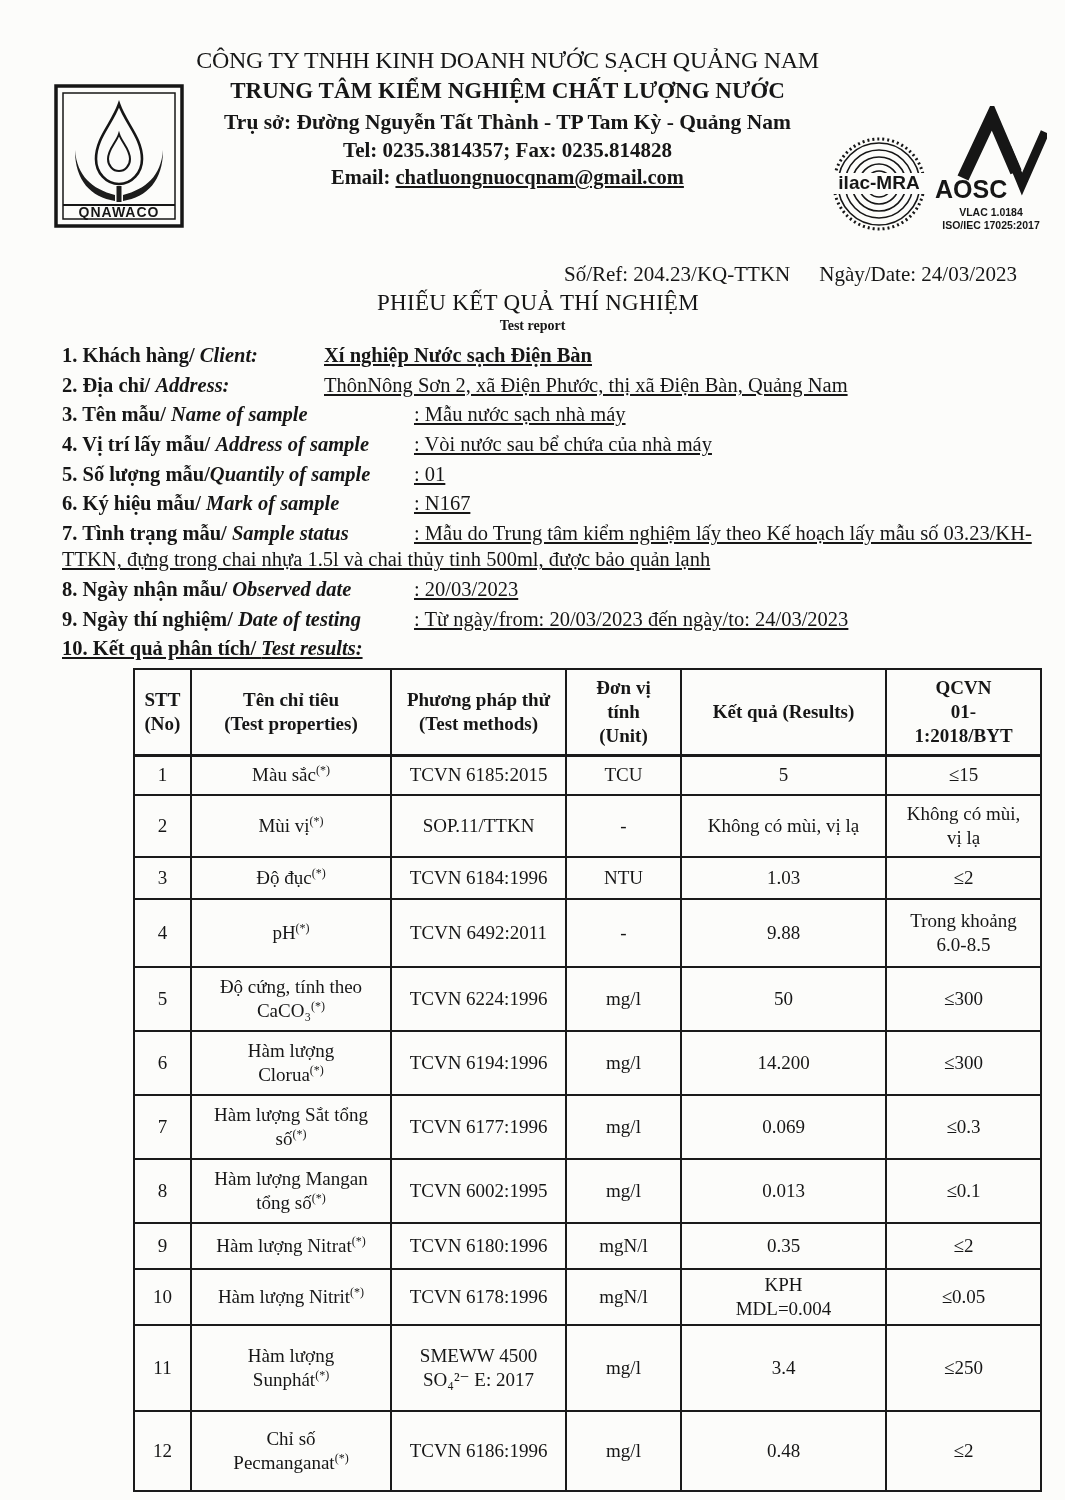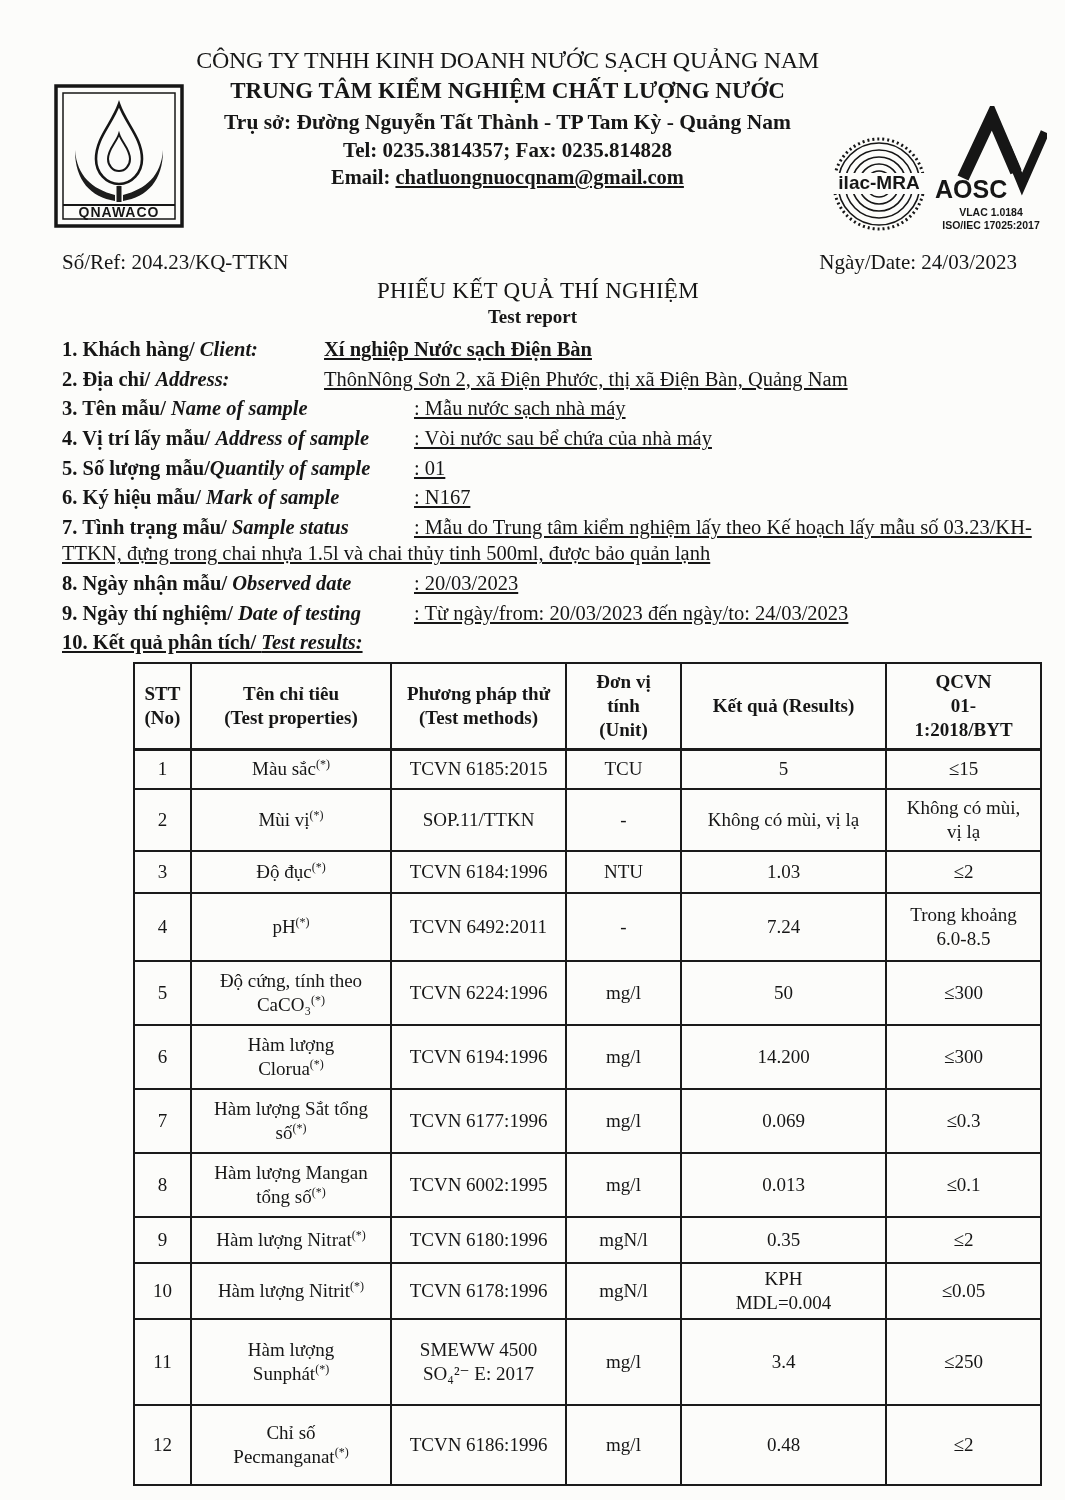--- a/index.html
+++ b/index.html
@@ -22,7 +22,7 @@
   .aosc-block{text-align:center;}
   .aosc-sub{font-size:10.5px;font-weight:bold;line-height:1.25;font-family:"Liberation Sans",sans-serif;}
   
-  .meta-row{display:flex;justify-content:space-between;padding:0 48px 0 62px;margin-top:18px;font-size:21px;}
+  .meta-row{display:flex;justify-content:flex-end;padding:0 48px 0 62px;margin-top:30px;font-size:21px;gap:29px;}
   .doc-title{text-align:center;font-weight:normal;font-size:23px;margin-top:3px;letter-spacing:0.3px;padding-left:11px;}
   .doc-subtitle{text-align:center;font-weight:bold;font-size:19px;margin-top:2px;}
   

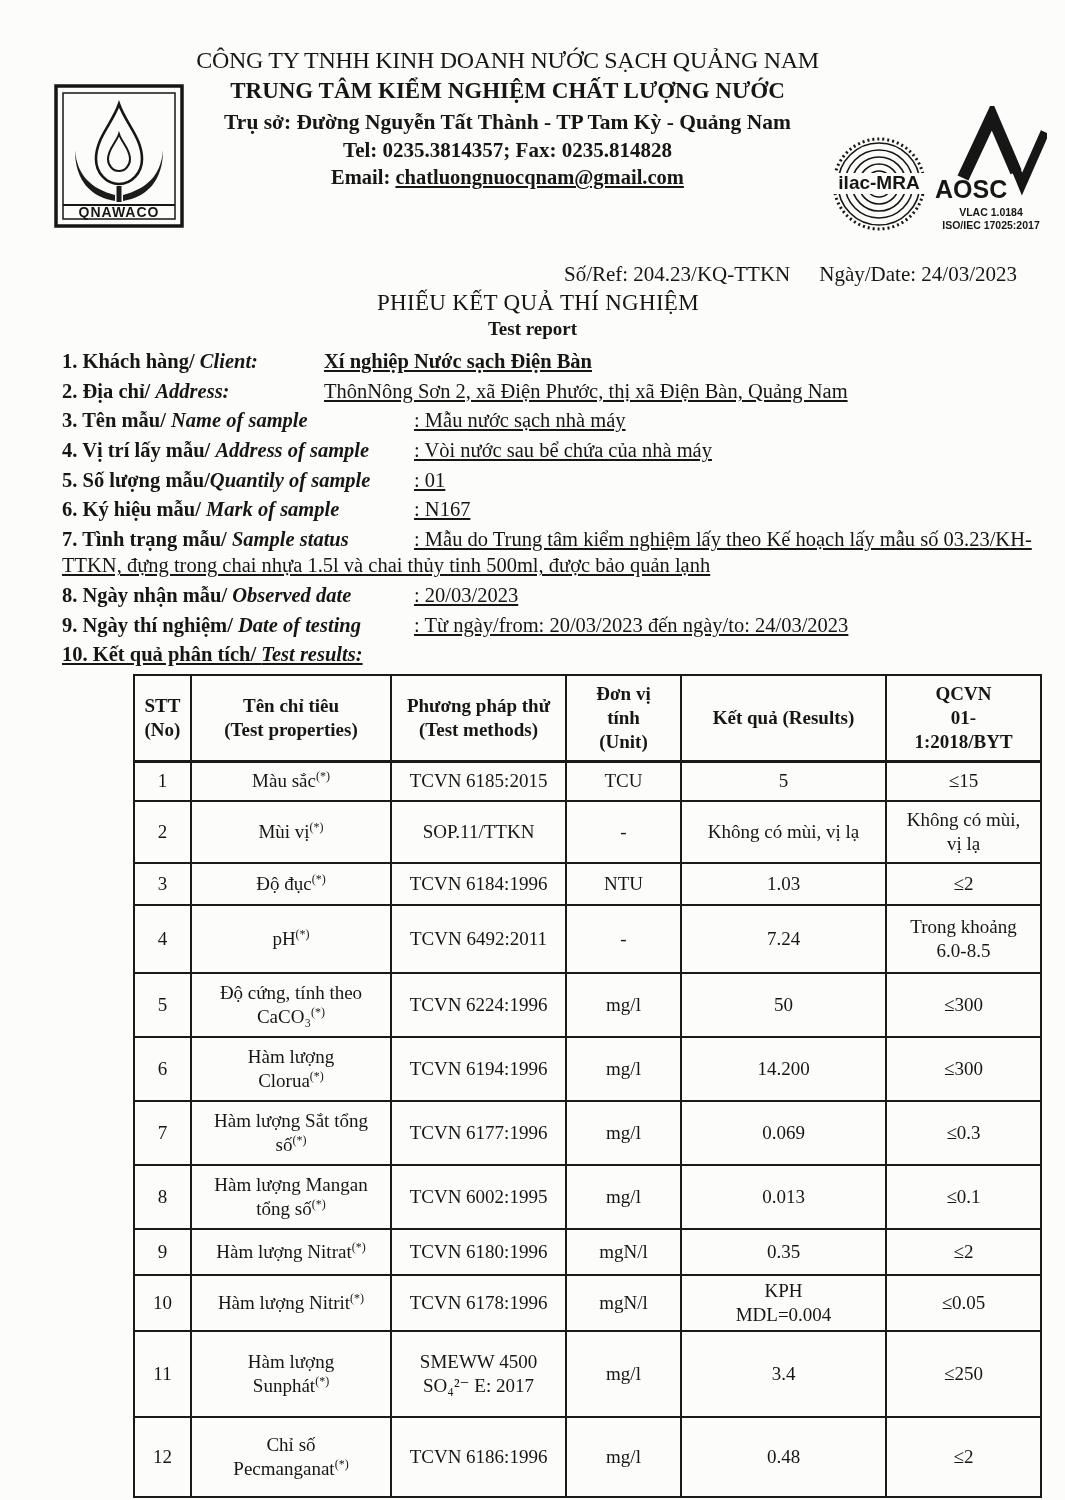--- a/index.html
+++ b/index.html
@@ -24,7 +24,7 @@
   
   .meta-row{display:flex;justify-content:flex-end;padding:0 48px 0 62px;margin-top:30px;font-size:21px;gap:29px;}
   .doc-title{text-align:center;font-weight:normal;font-size:23px;margin-top:3px;letter-spacing:0.3px;padding-left:11px;}
-  .doc-subtitle{text-align:center;font-weight:bold;font-size:19px;margin-top:2px;}
+  .doc-subtitle{text-align:center;font-weight:bold;font-size:14px;margin-top:2px;}
   
   .info{padding:8px 28px 0 62px;font-size:20.5px;text-decoration:underline;}
   .info p{margin:0 0 3px 0;line-height:1.3;}

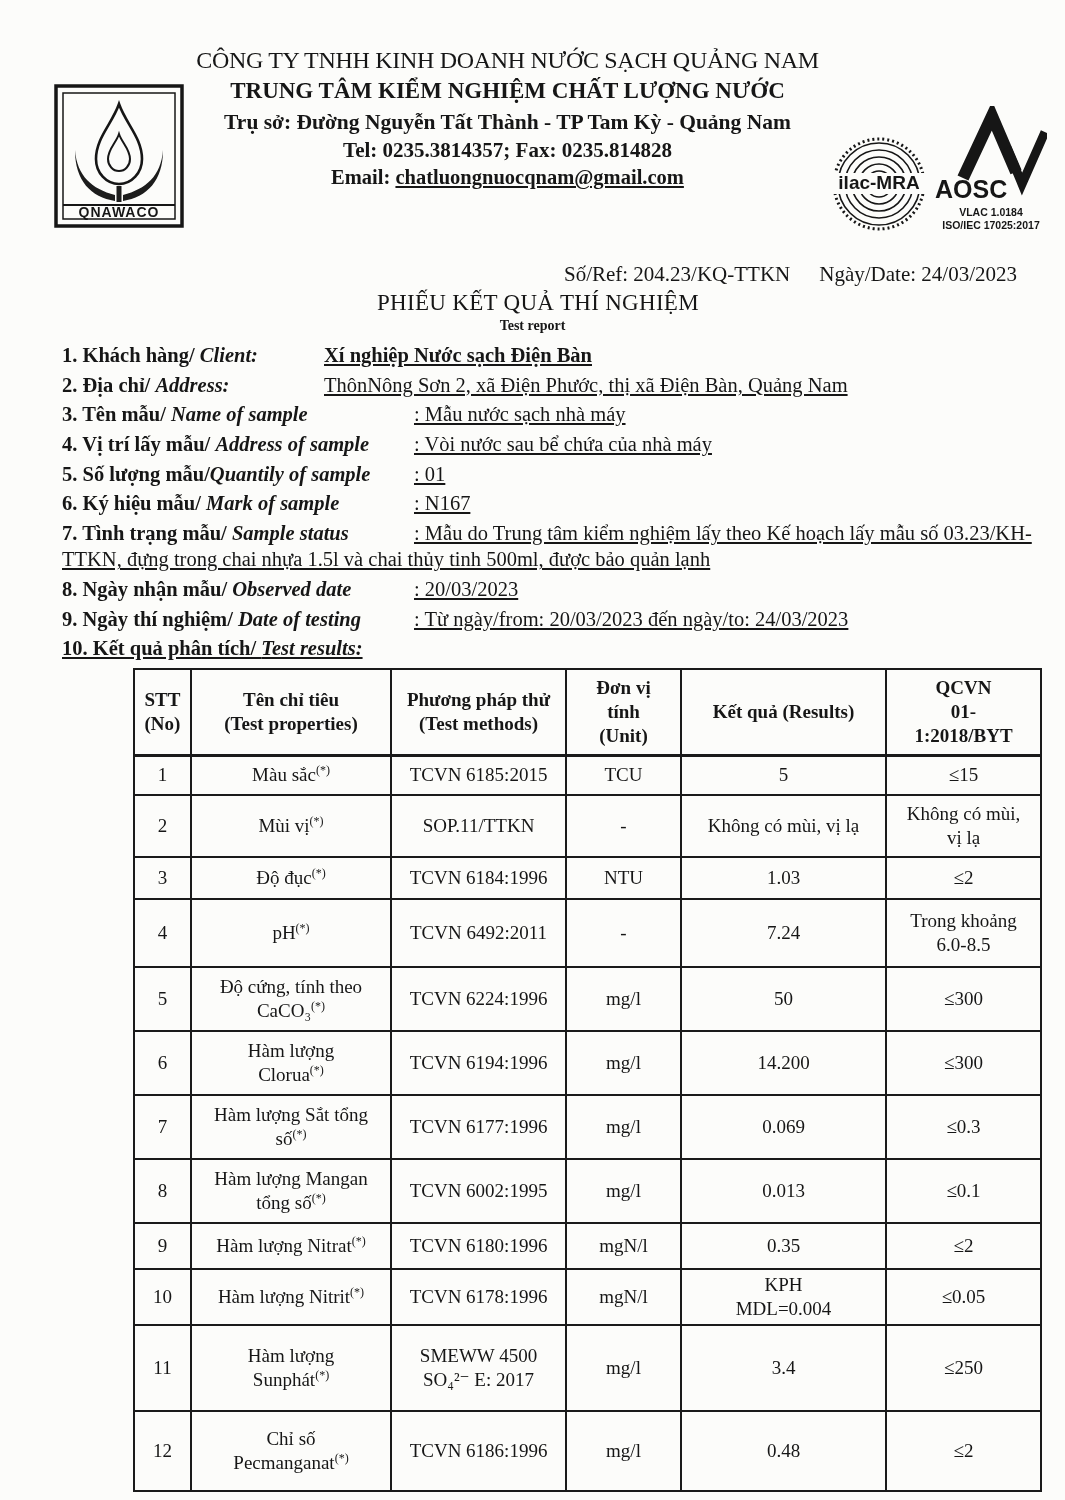--- a/index.html
+++ b/index.html
@@ -189,7 +189,7 @@
       <td><span>pH</span><sup>(*)</sup></td>
       <td>TCVN 6492:2011</td>
       <td>-</td>
-      <td>7.24</td>
+      <td>9.88</td>
       <td>Trong khoảng
 6.0-8.5</td>
     </tr>

